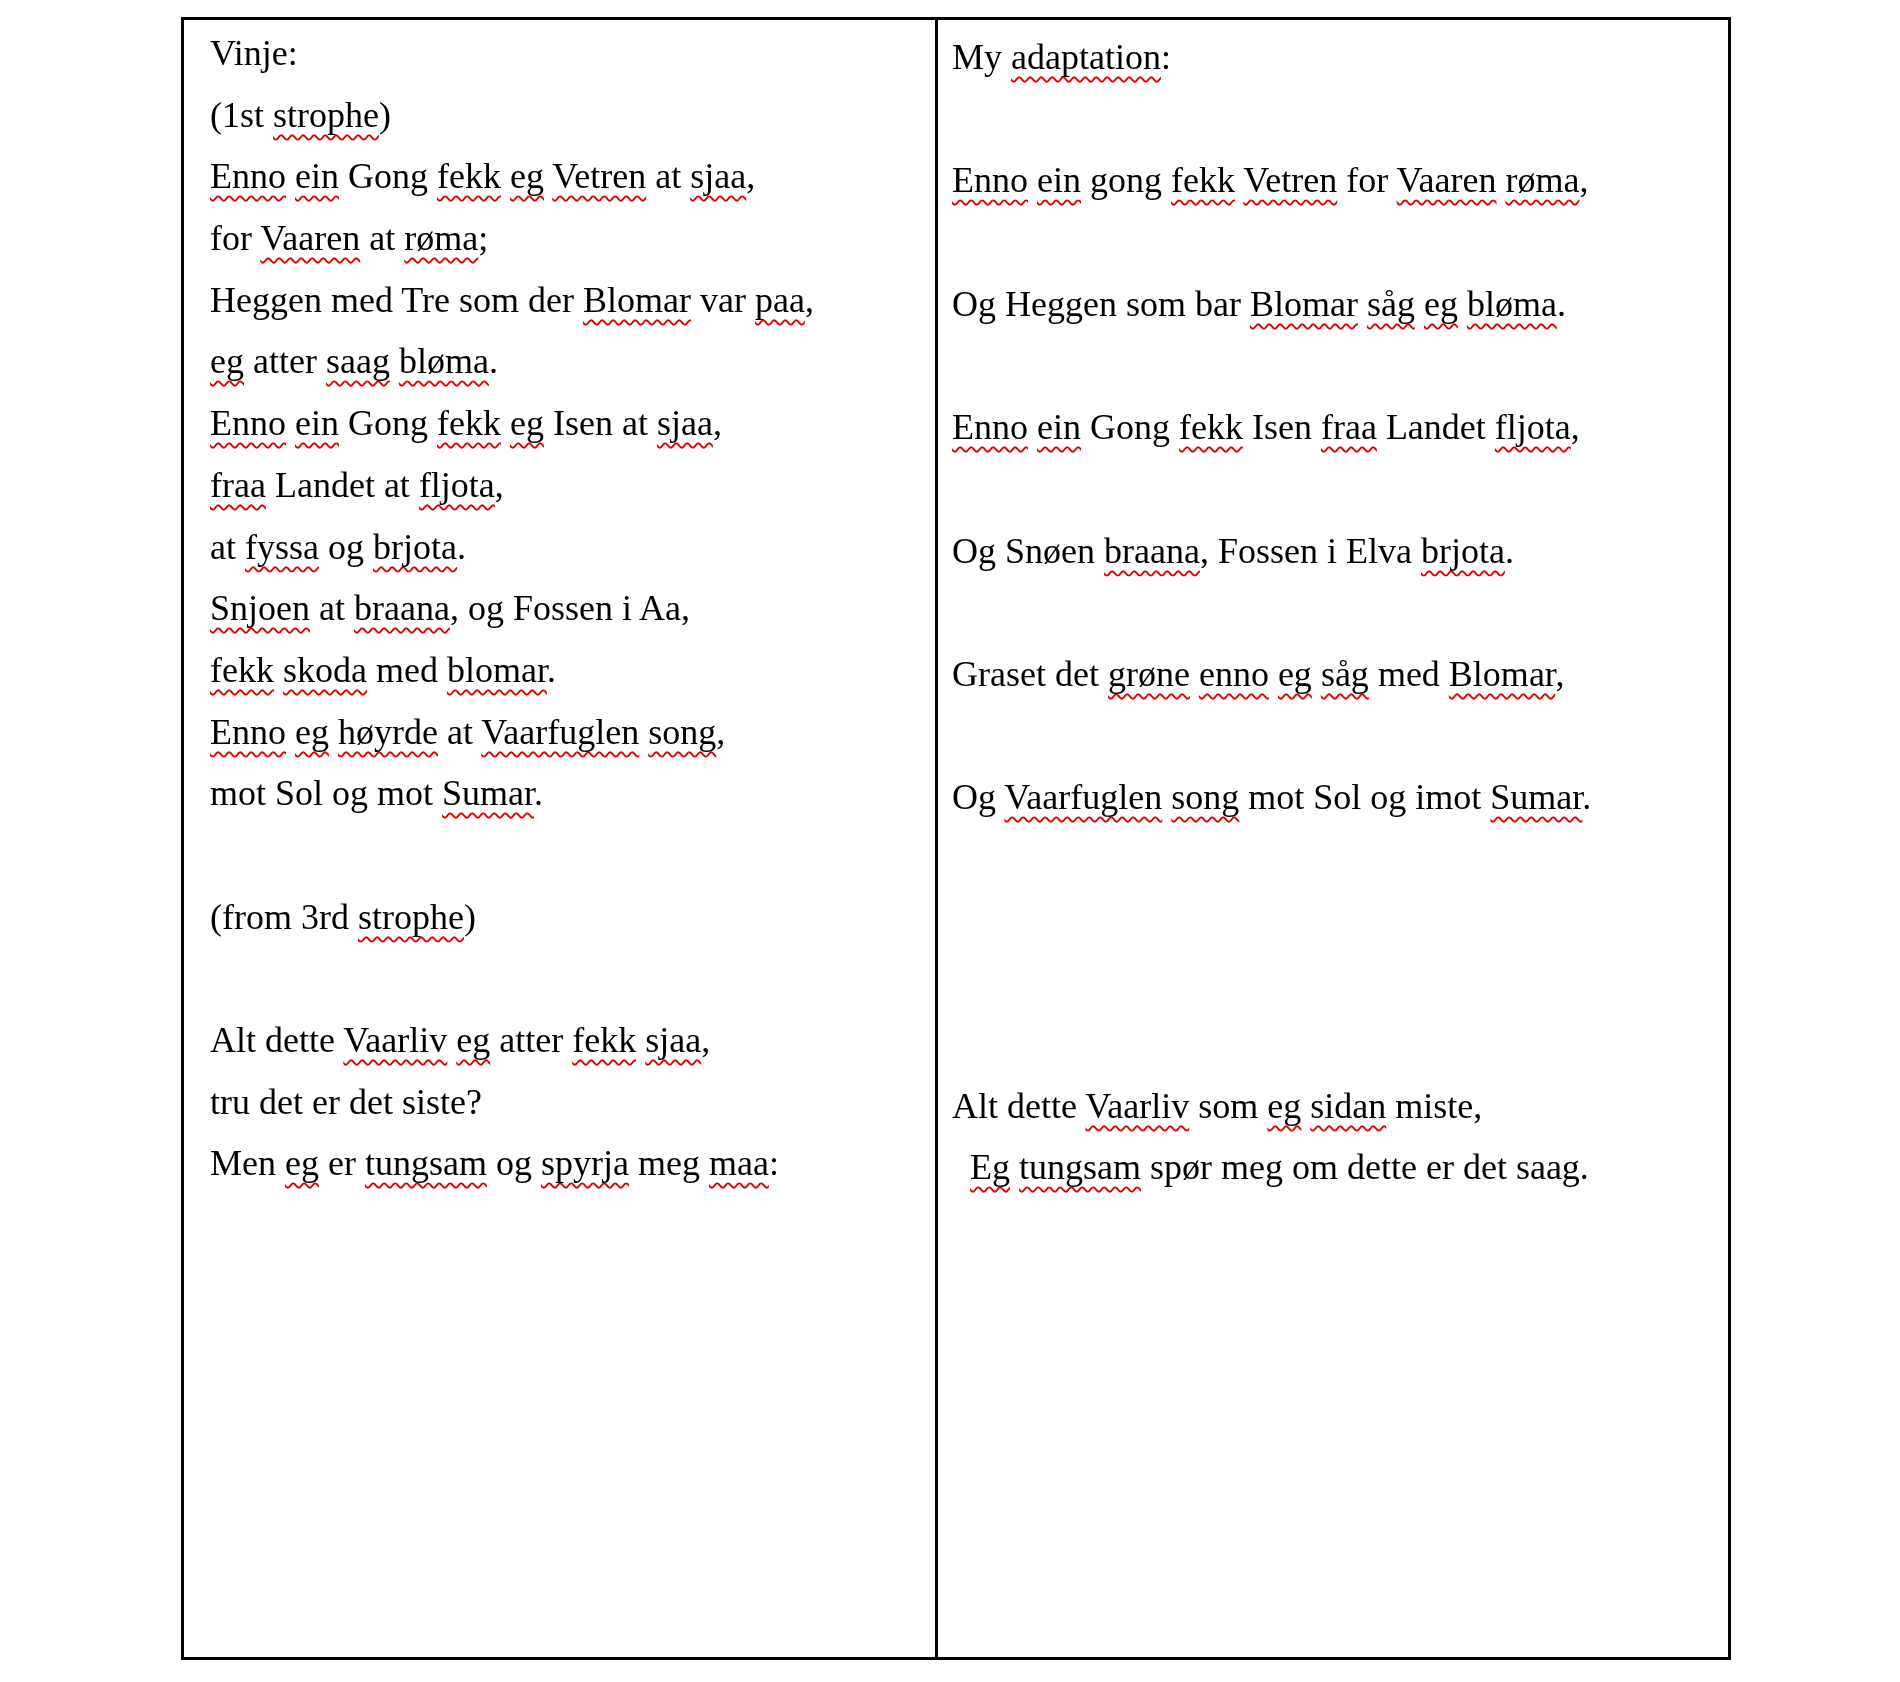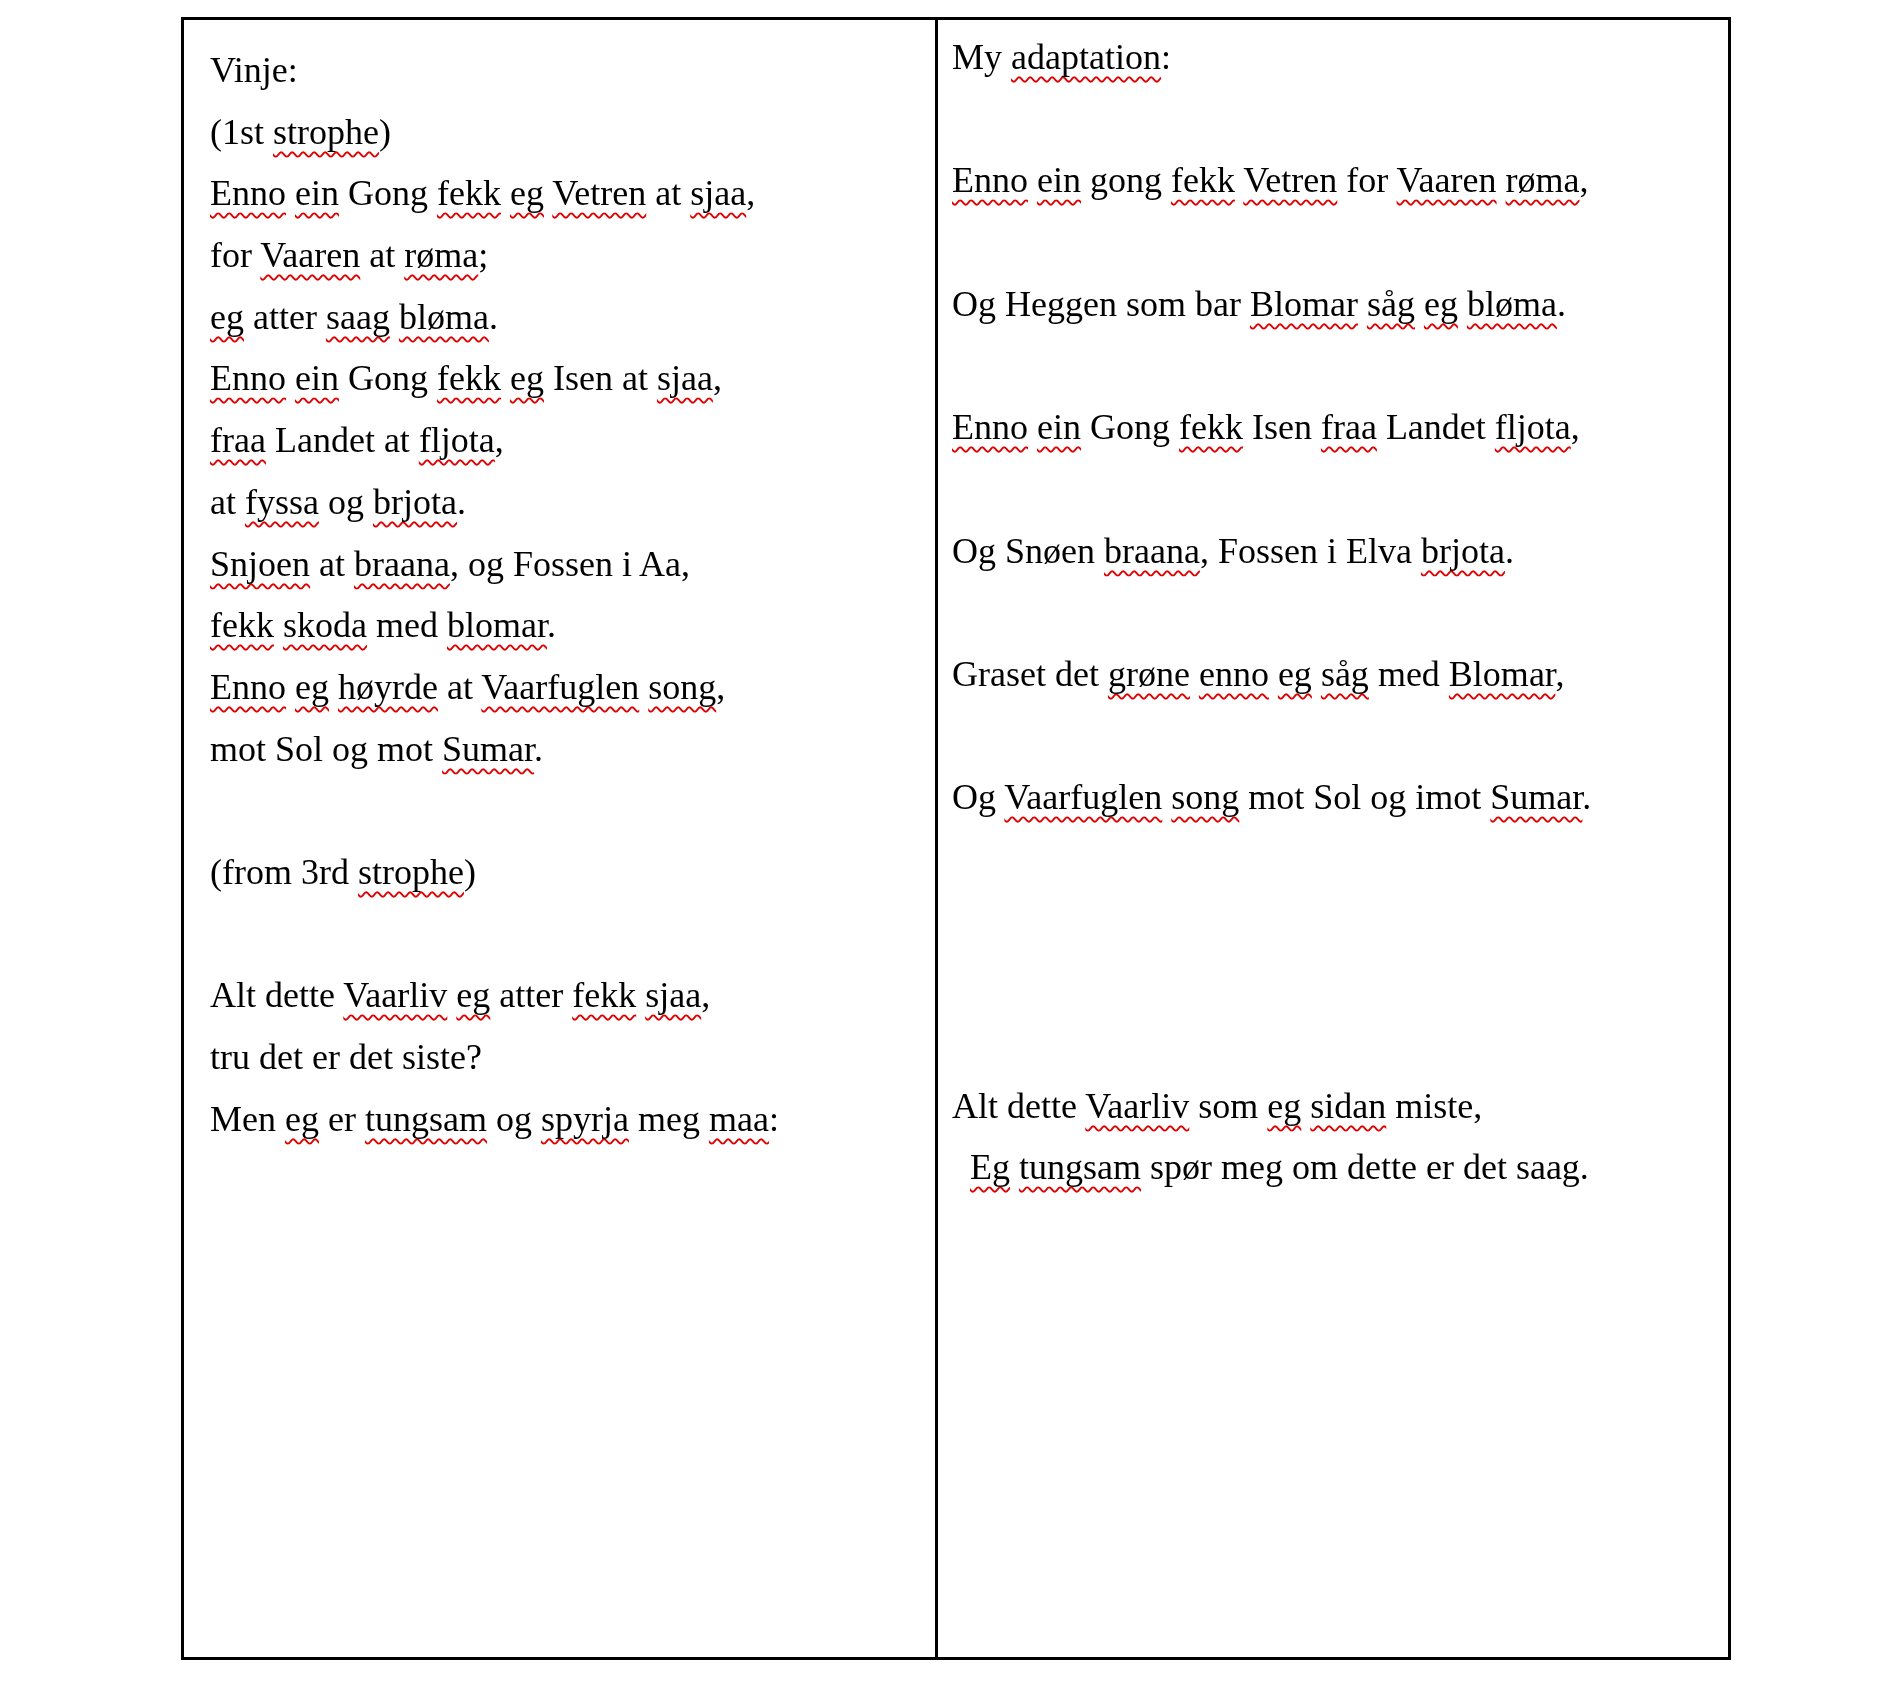--- a/index.html
+++ b/index.html
@@ -19,7 +19,7 @@
     background:var(--page-bg,#ffffff);
   }
   .cell{box-sizing:border-box;overflow:hidden;}
-  .cell-left{width:751px;padding:20px 8px 0 26px;}
+  .cell-left{width:751px;padding:3px 8px 0 26px;}
   .cell-right{flex:1;border-left:3px solid var(--border-color,#000);padding:7px 8px 0 14px;}
   .line{
     height:61.7px;line-height:61.7px;

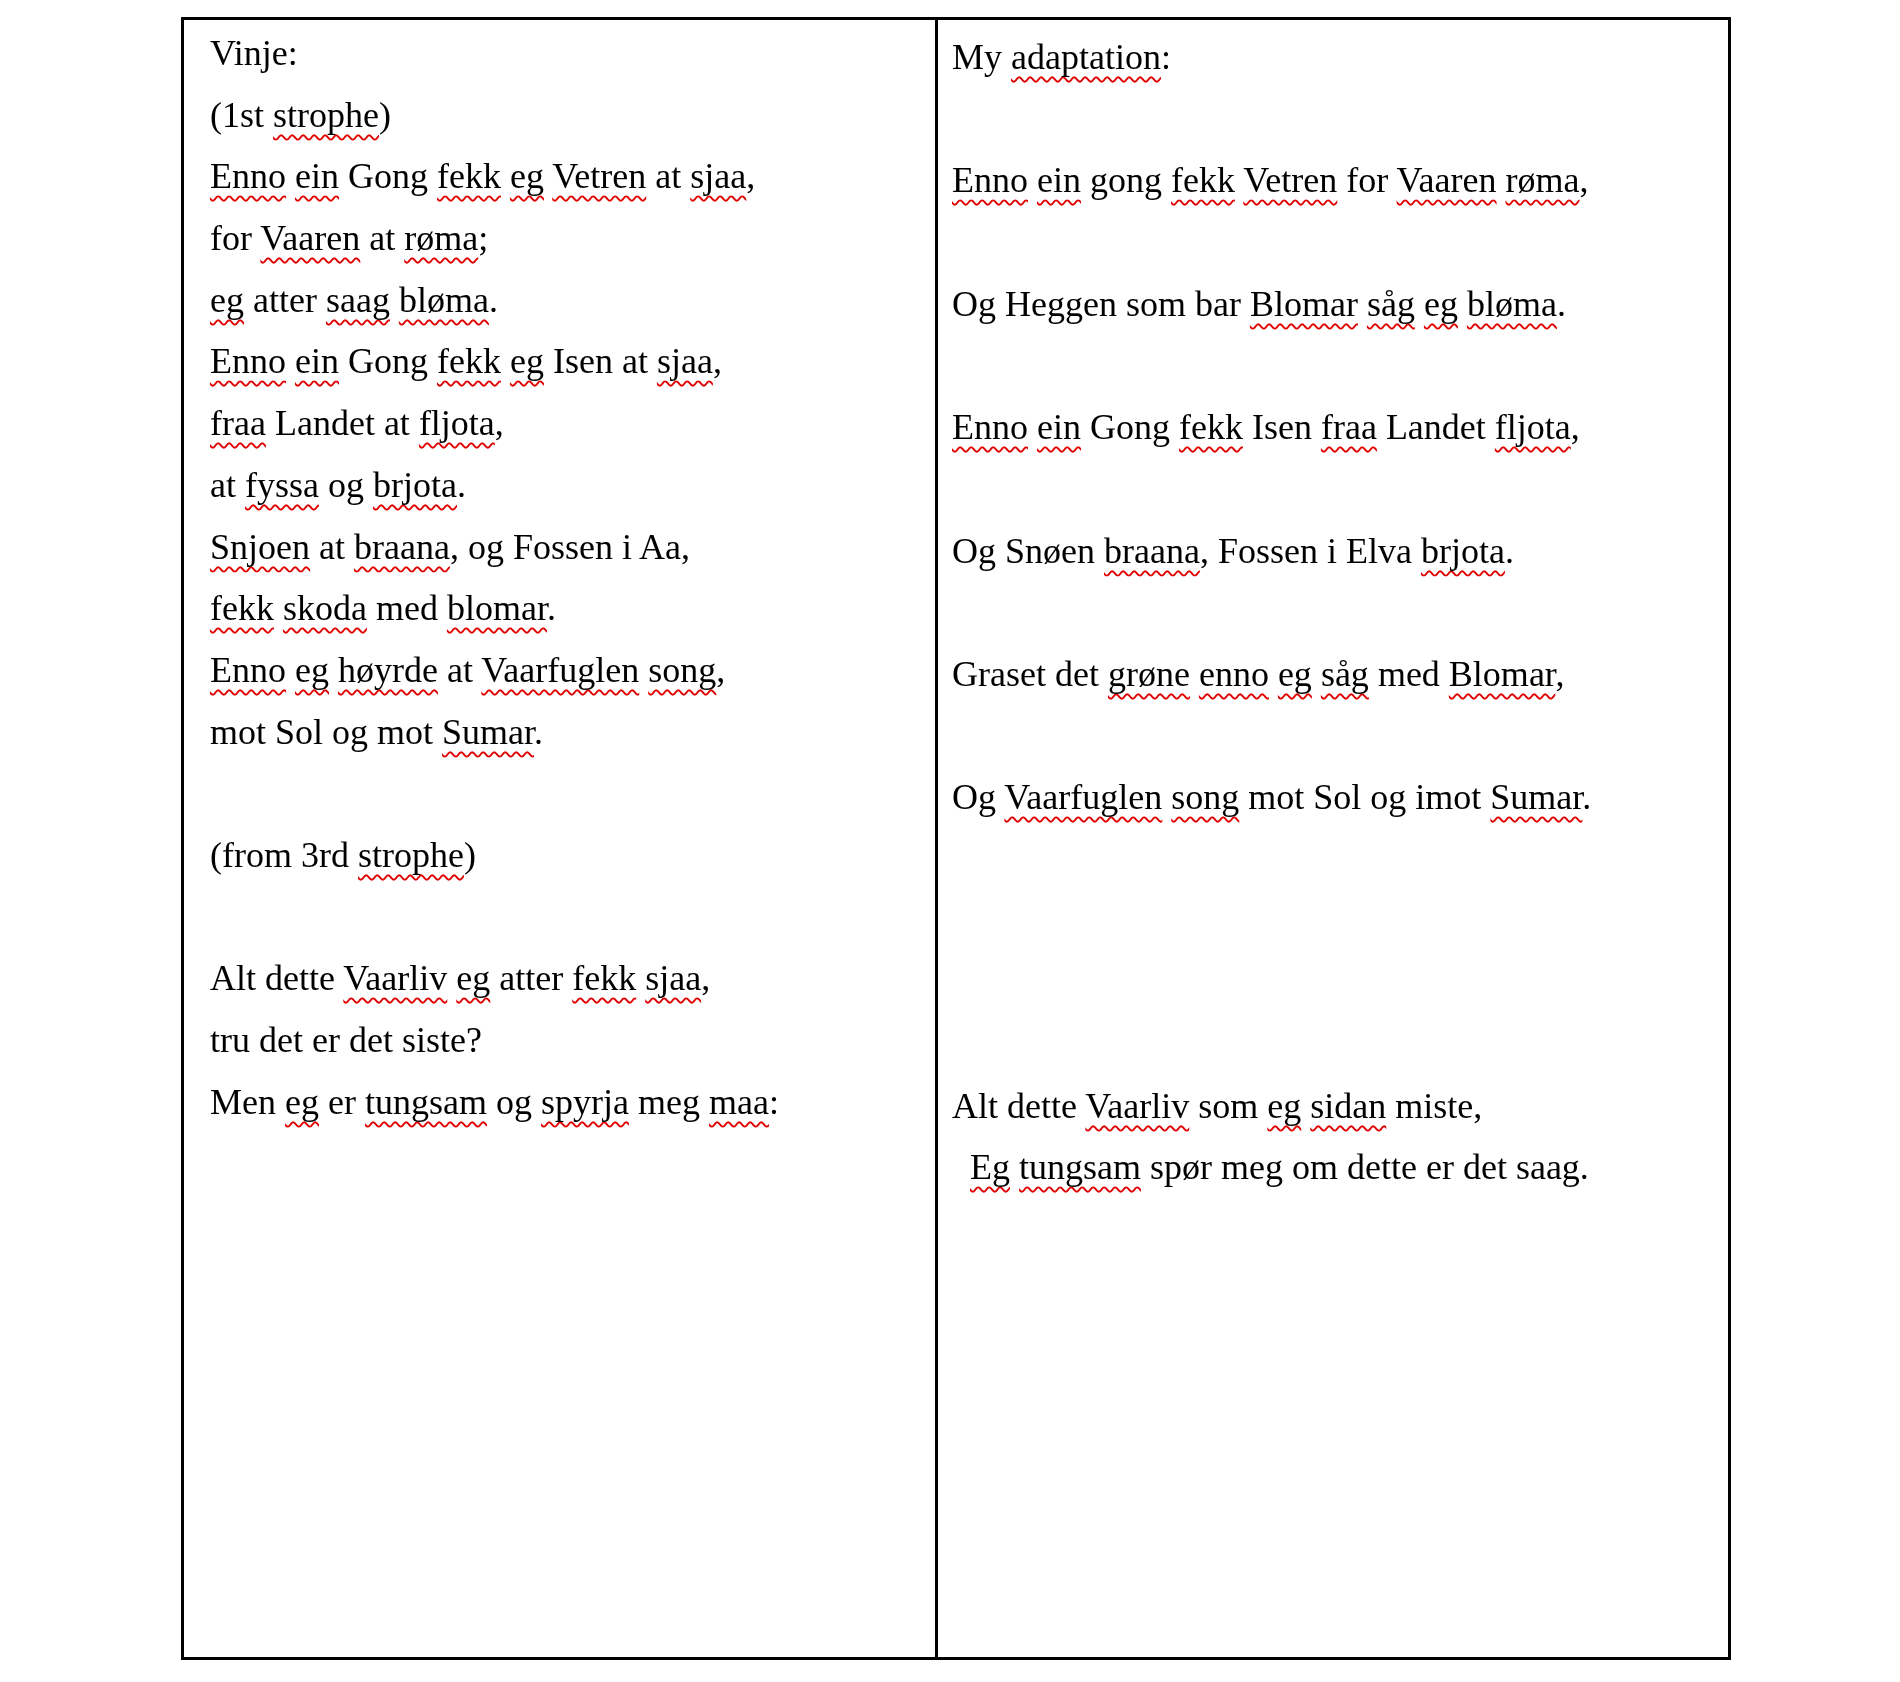--- a/index.html
+++ b/index.html
@@ -45,6 +45,7 @@
         <div class="line"><span>(1st </span><span class="sq">strophe</span><span>)</span></div>
         <div class="line"><span class="sq">Enno</span><span> </span><span class="sq">ein</span><span> Gong </span><span class="sq">fekk</span><span> </span><span class="sq">eg</span><span> </span><span class="sq">Vetren</span><span> at </span><span class="sq">sjaa</span><span>,</span></div>
         <div class="line"><span>for </span><span class="sq">Vaaren</span><span> at </span><span class="sq">røma</span><span>;</span></div>
+        <div class="line"><span>Heggen med Tre som der </span><span class="sq">Blomar</span><span> var </span><span class="sq">paa</span><span>,</span></div>
         <div class="line"><span class="sq">eg</span><span> atter </span><span class="sq">saag</span><span> </span><span class="sq">bløma</span><span>.</span></div>
         <div class="line"><span class="sq">Enno</span><span> </span><span class="sq">ein</span><span> Gong </span><span class="sq">fekk</span><span> </span><span class="sq">eg</span><span> Isen at </span><span class="sq">sjaa</span><span>,</span></div>
         <div class="line"><span class="sq">fraa</span><span> Landet at </span><span class="sq">fljota</span><span>,</span></div>

